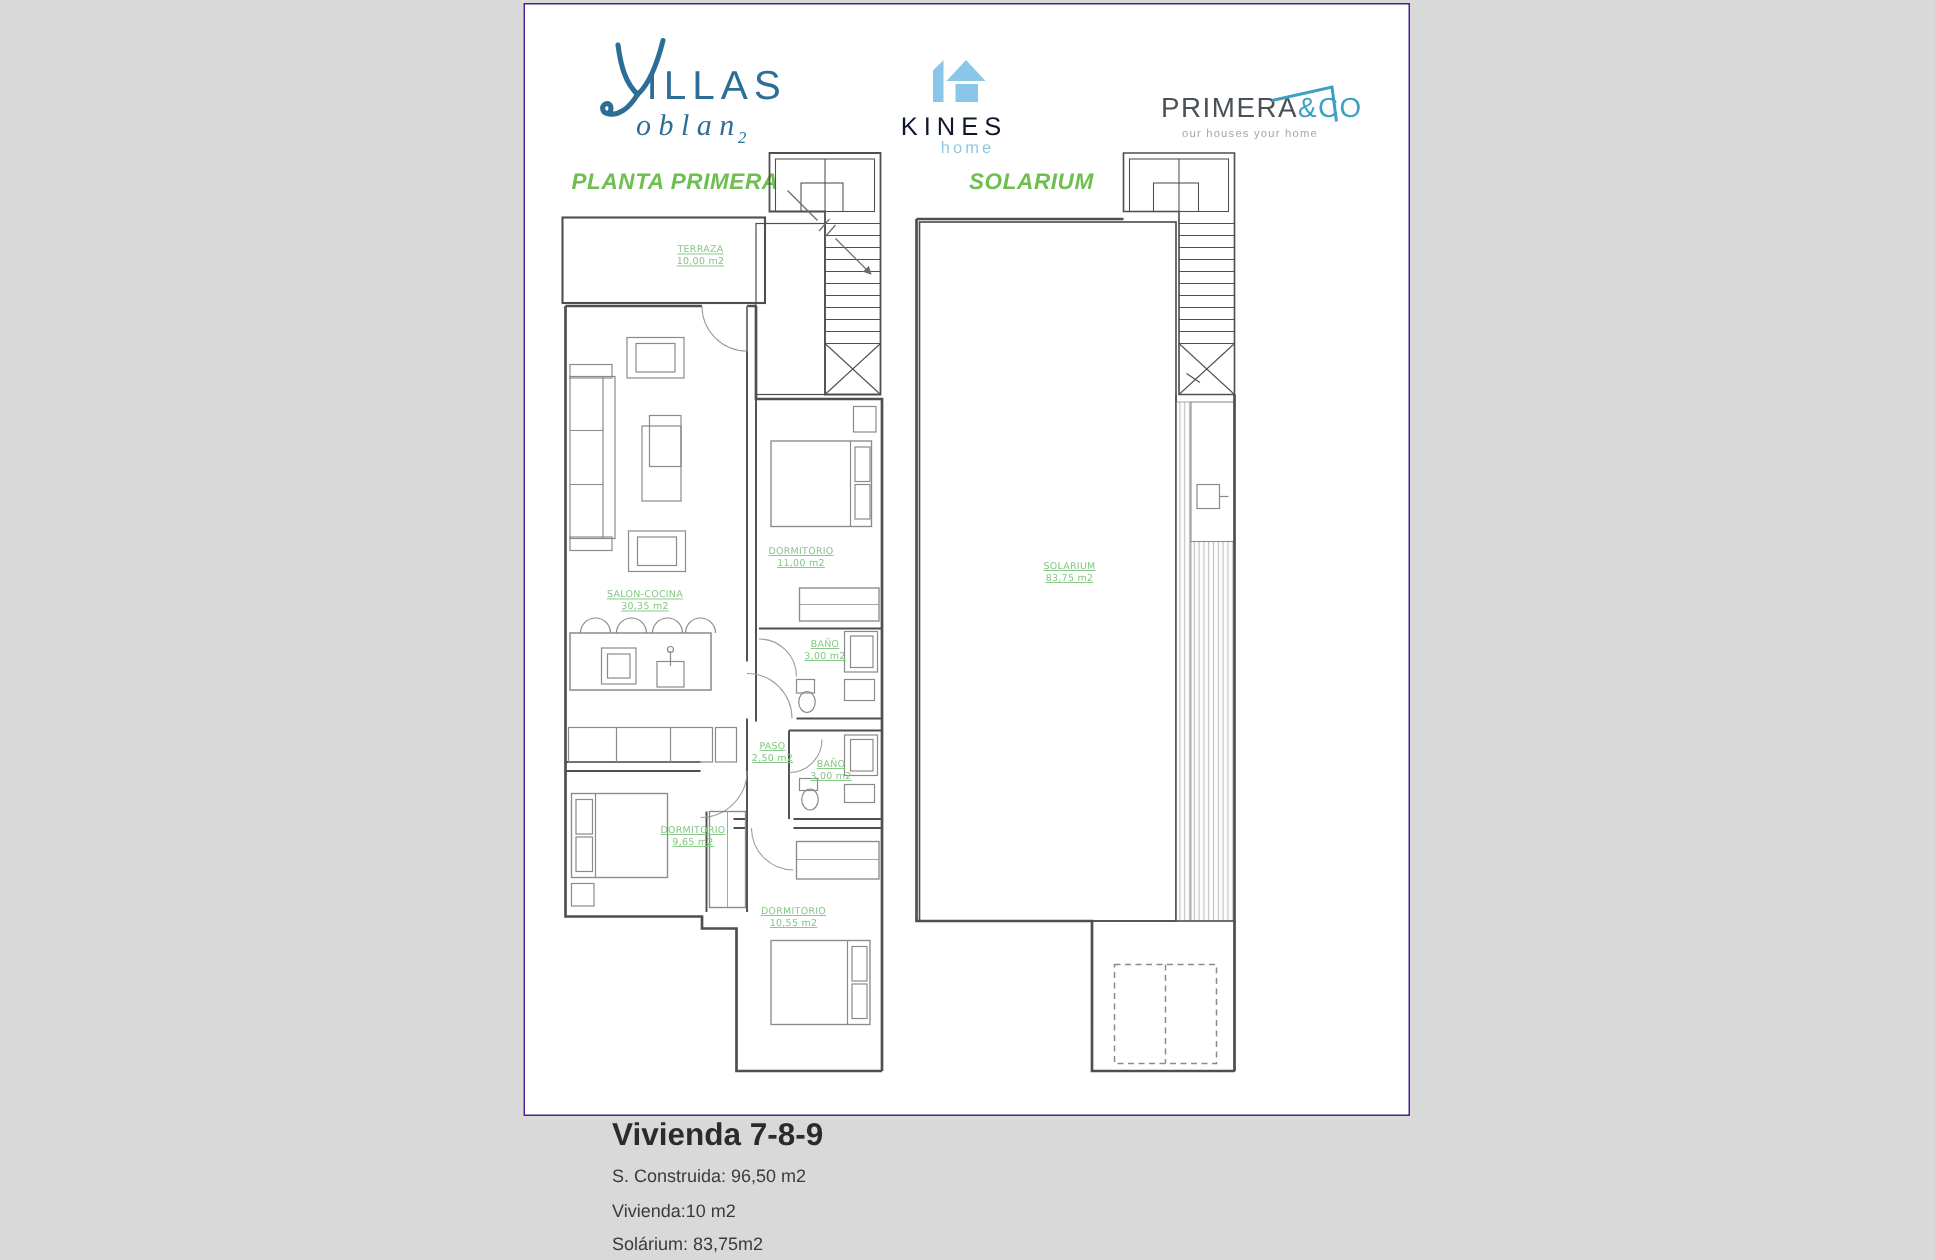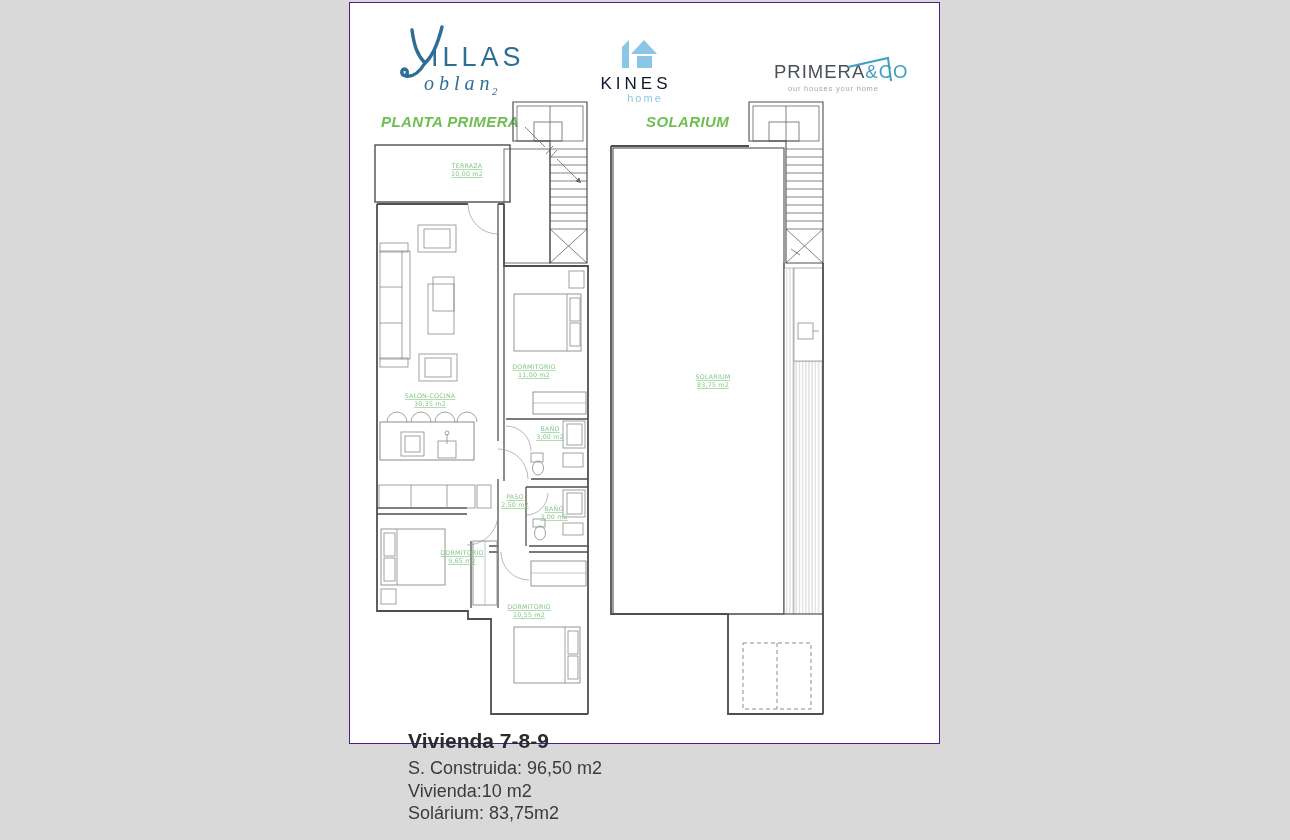--- a/index.html
+++ b/index.html
@@ -32,7 +32,7 @@
   svg text.rlabel{fill:#84c684;font-family:"DejaVu Sans",sans-serif;font-size:6.3px;
                   letter-spacing:0.2px;text-anchor:middle;text-decoration:underline;}
   
-  .summary{left:58px;top:726px;color:#333;}
+  .summary{left:58px;top:742px;color:#333;}
   .summary-title{font-size:21px;font-weight:bold;color:#2b2b2b;margin-bottom:4px;}
   .summary-line{font-size:18px;color:#3b3b3b;line-height:22.5px;}
 </style>

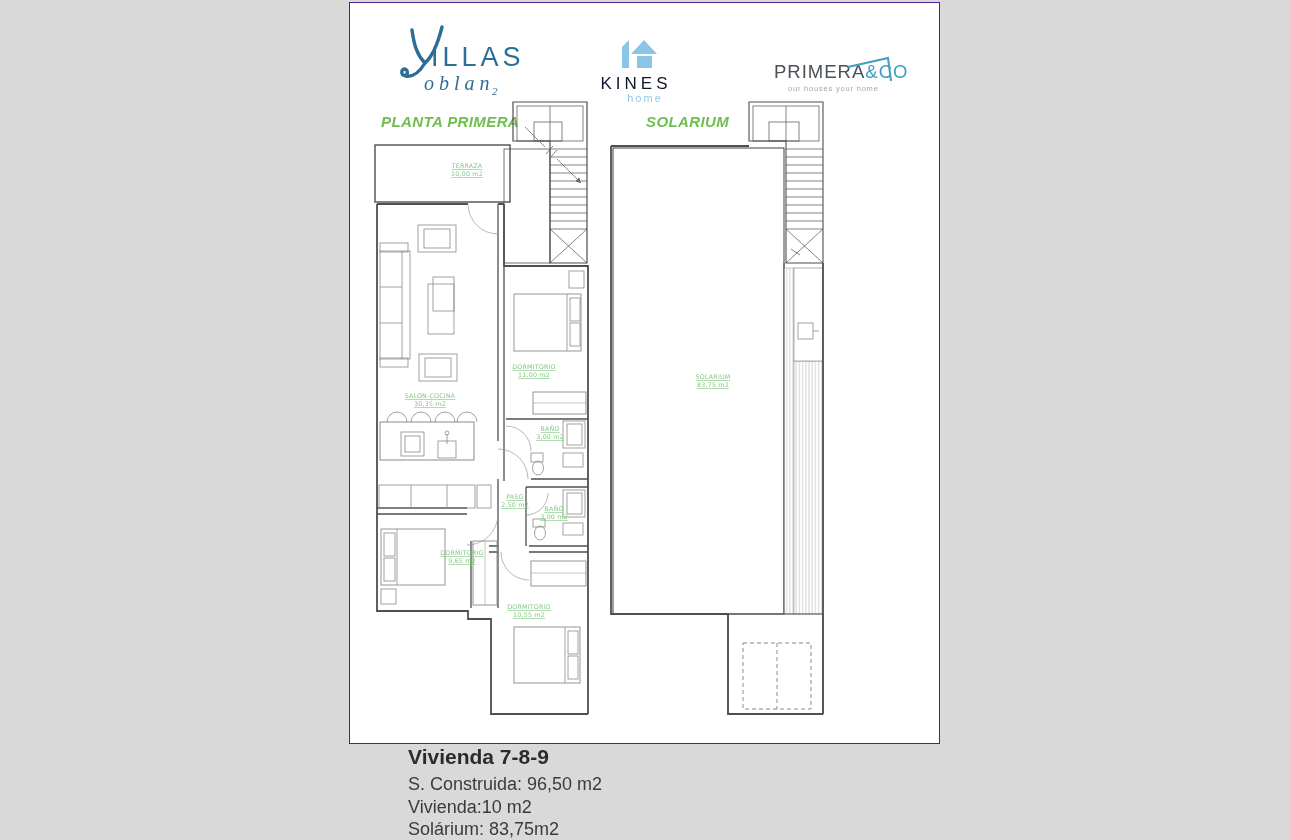--- a/index.html
+++ b/index.html
@@ -34,7 +34,7 @@
   
   .summary{left:58px;top:742px;color:#333;}
   .summary-title{font-size:21px;font-weight:bold;color:#2b2b2b;margin-bottom:4px;}
-  .summary-line{font-size:18px;color:#3b3b3b;line-height:22.5px;}
+  .summary-line{font-size:12px;color:#3b3b3b;line-height:22.5px;}
 </style>
 </head>
 <body>

